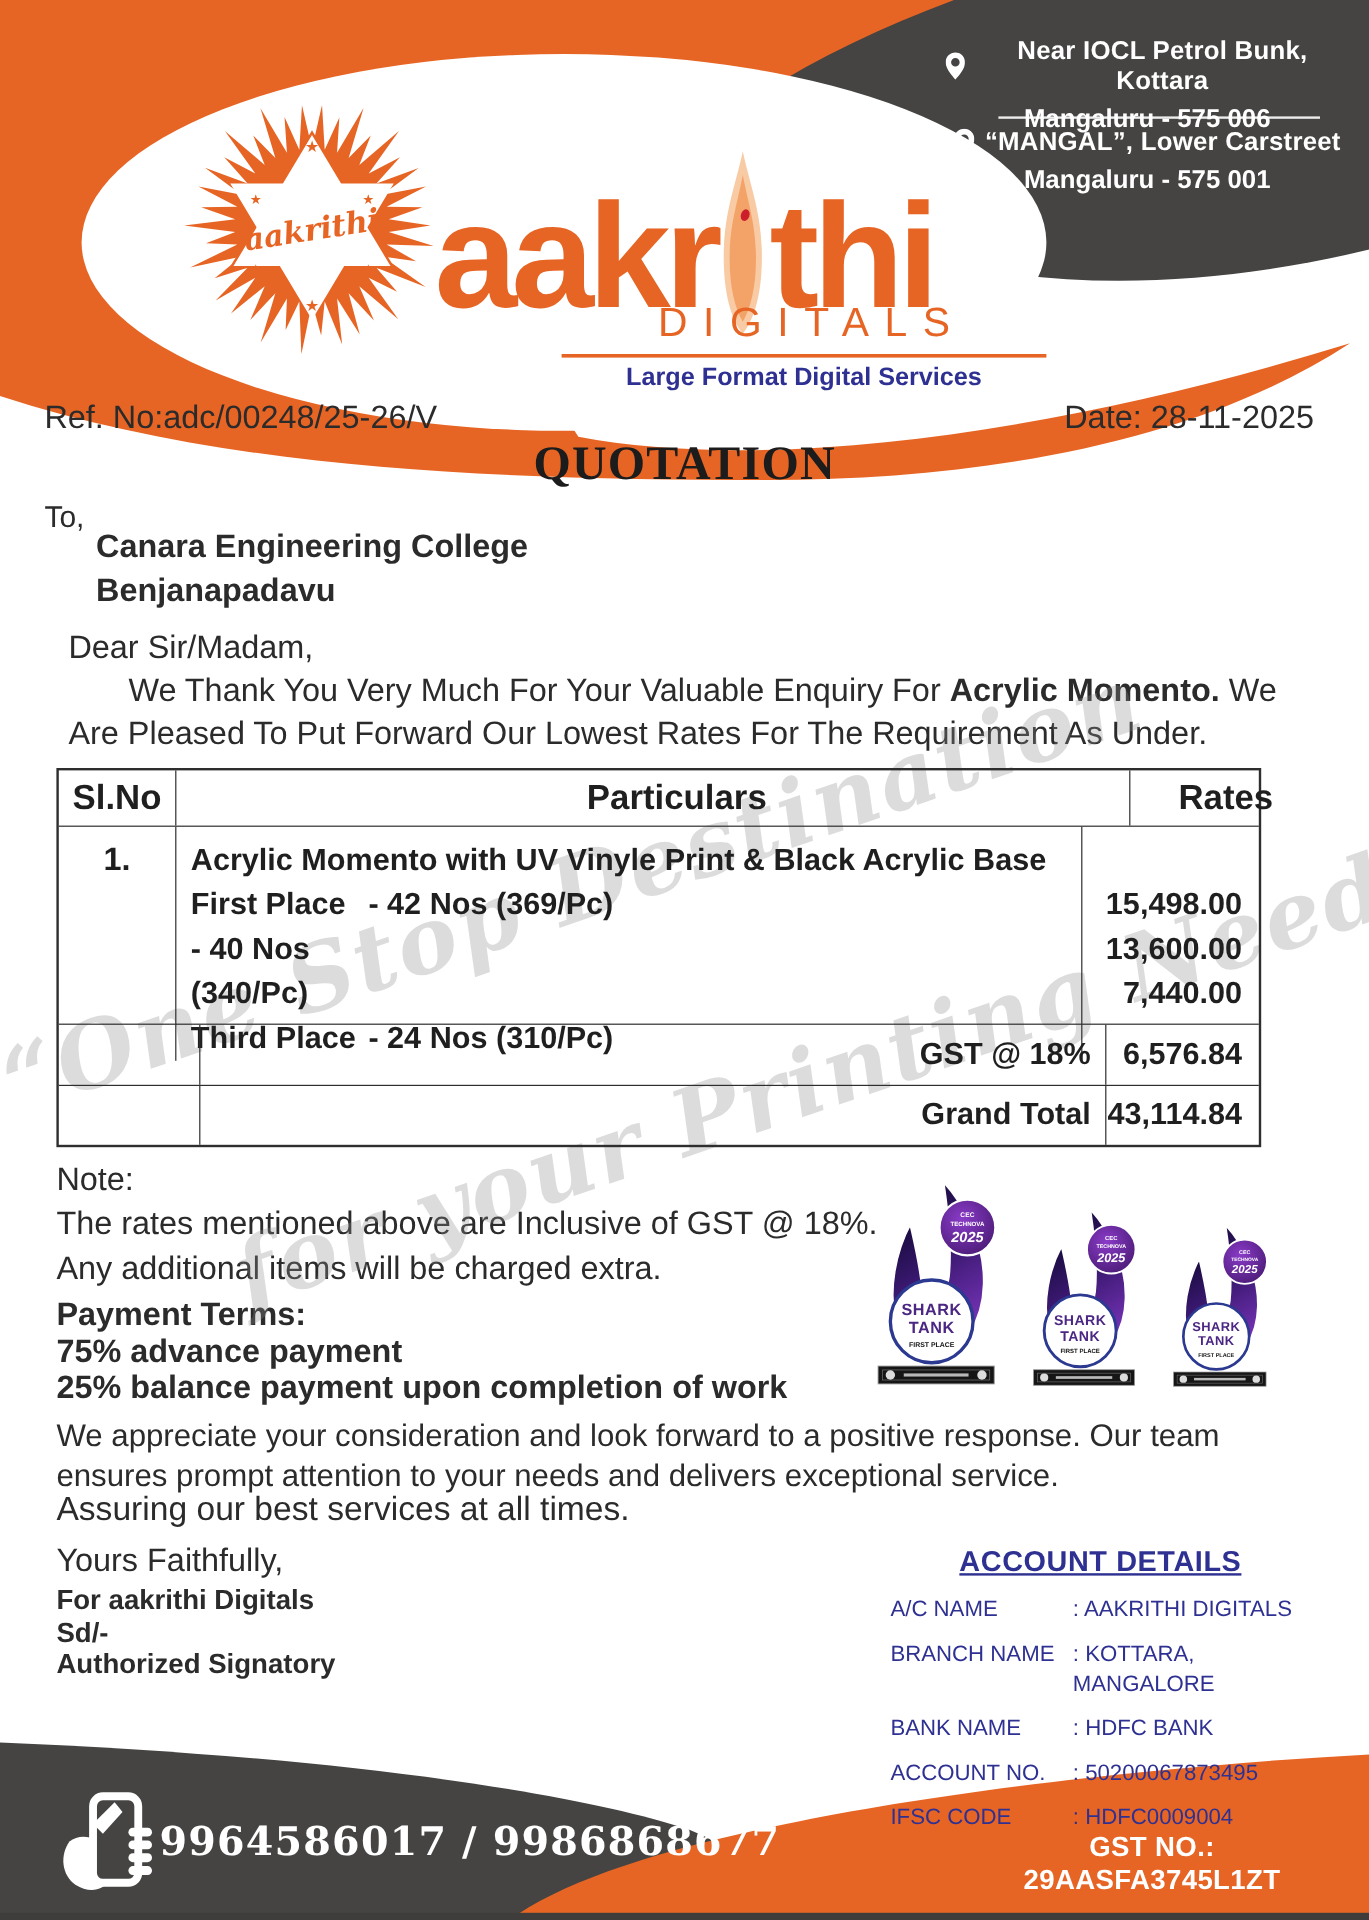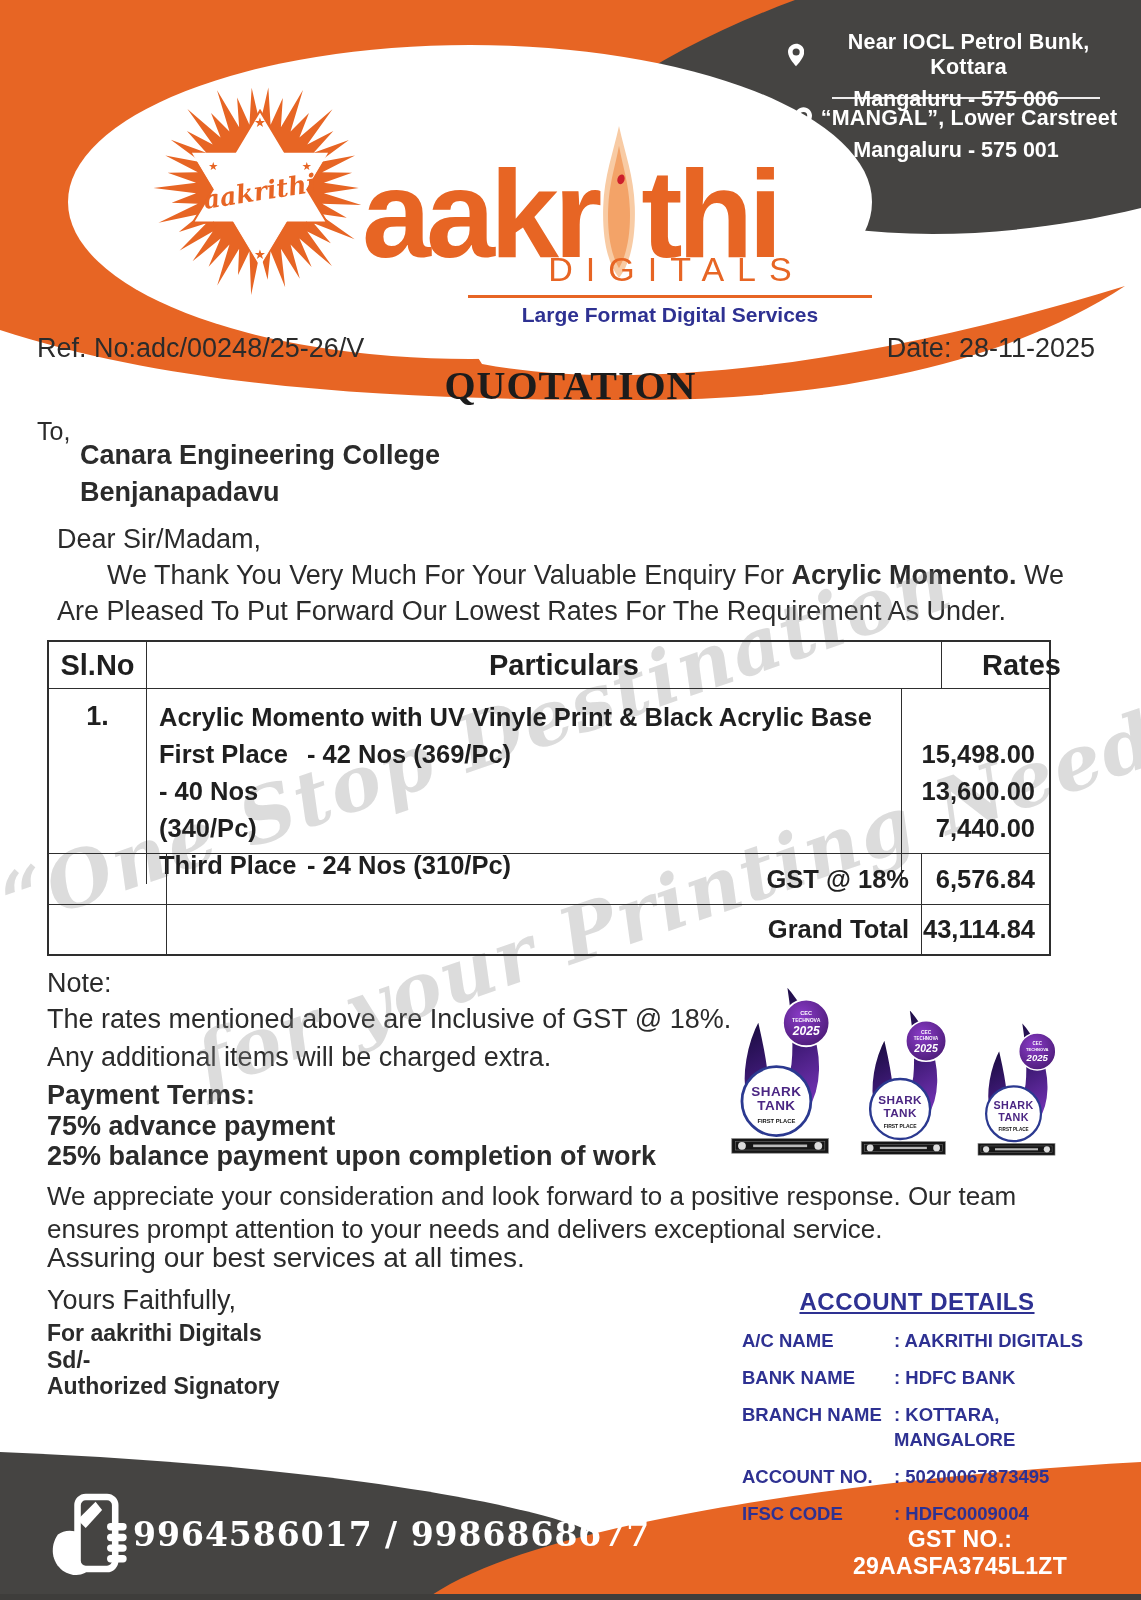--- a/index.html
+++ b/index.html
@@ -95,7 +95,7 @@
   .account{position:absolute;left:742px;top:1288px;width:350px;color:var(--navy,#2E3192);z-index:2;}
   .account-title{text-align:center;font-size:24px;font-weight:700;text-decoration:underline;
                  letter-spacing:.5px;margin-bottom:8px;}
-  .acct-row{display:grid;grid-template-columns:152px auto;font-size:18.5px;font-weight:700;
+  .acct-row{display:grid;grid-template-columns:152px auto;font-size:18.5px;font-weight:400;
             line-height:25px;margin-top:12px;}
 
   

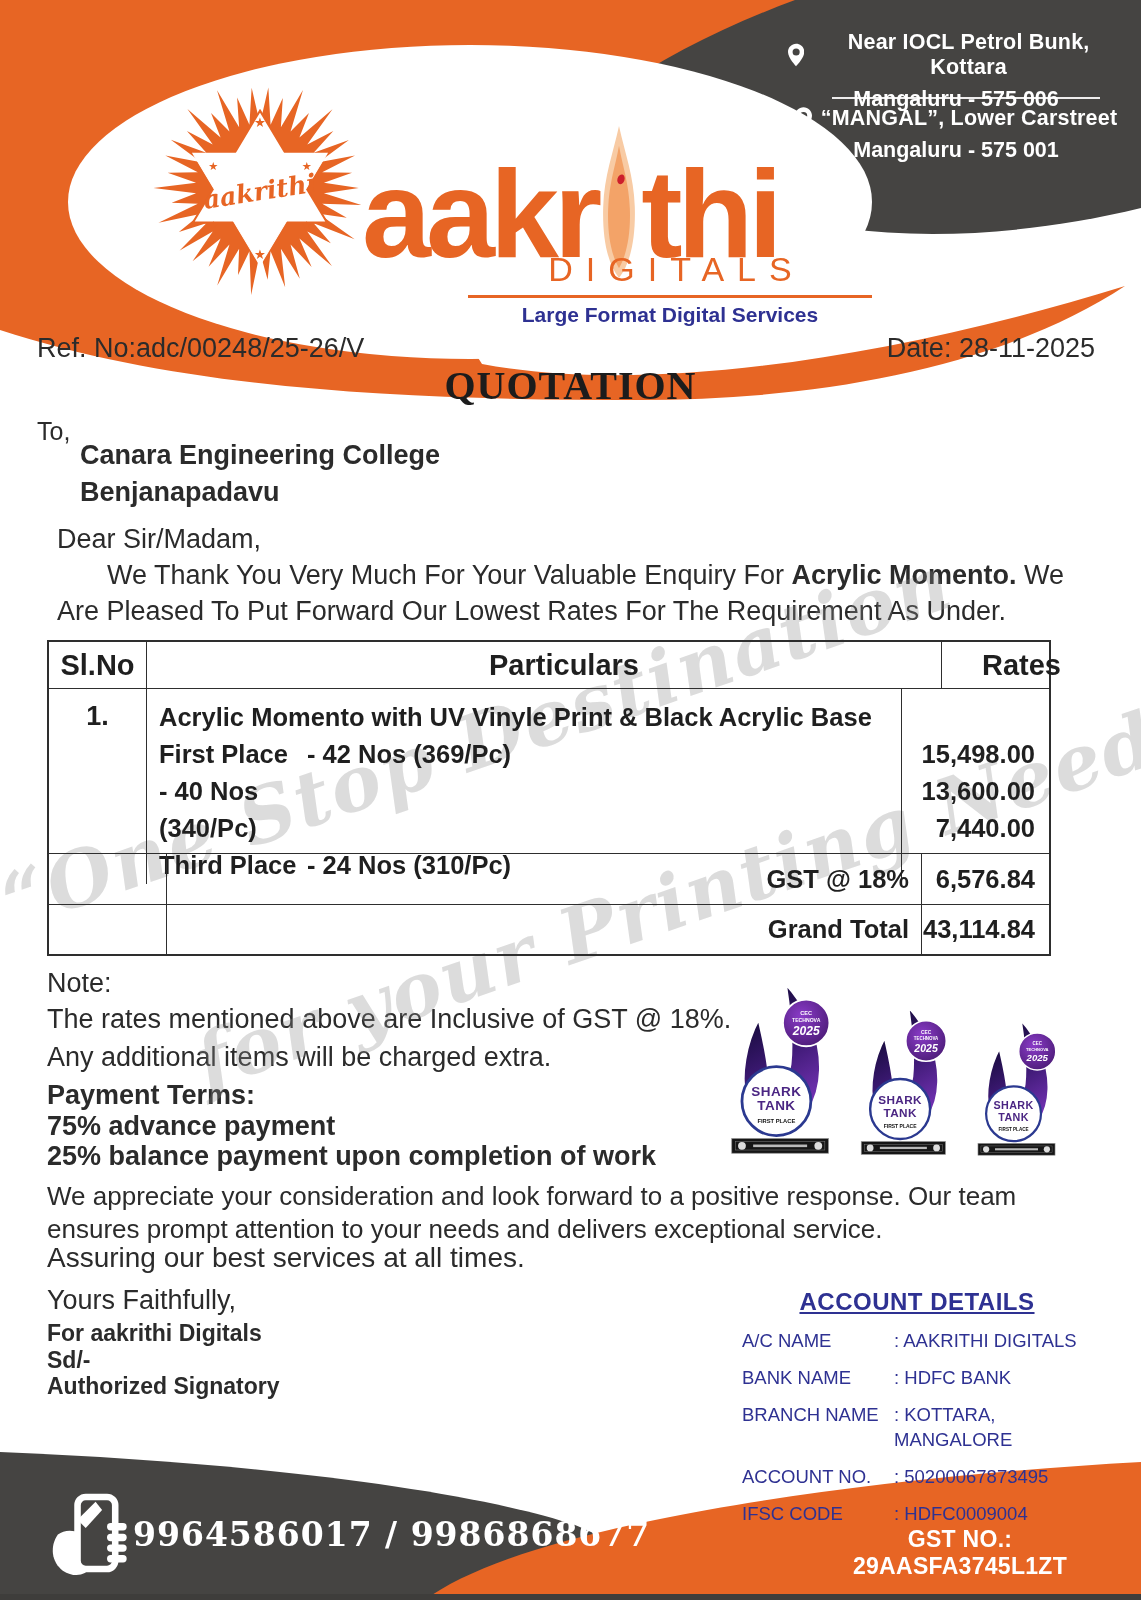--- a/index.html
+++ b/index.html
@@ -287,12 +287,12 @@
       <span>: AAKRITHI DIGITALS</span>
     </div>
     <div class="acct-row">
+      <span>BRANCH NAME</span>
+      <span>: KOTTARA, MANGALORE</span>
+    </div>
+    <div class="acct-row">
       <span>BANK NAME</span>
       <span>: HDFC BANK</span>
-    </div>
-    <div class="acct-row">
-      <span>BRANCH NAME</span>
-      <span>: KOTTARA, MANGALORE</span>
     </div>
     <div class="acct-row">
       <span>ACCOUNT NO.</span>

